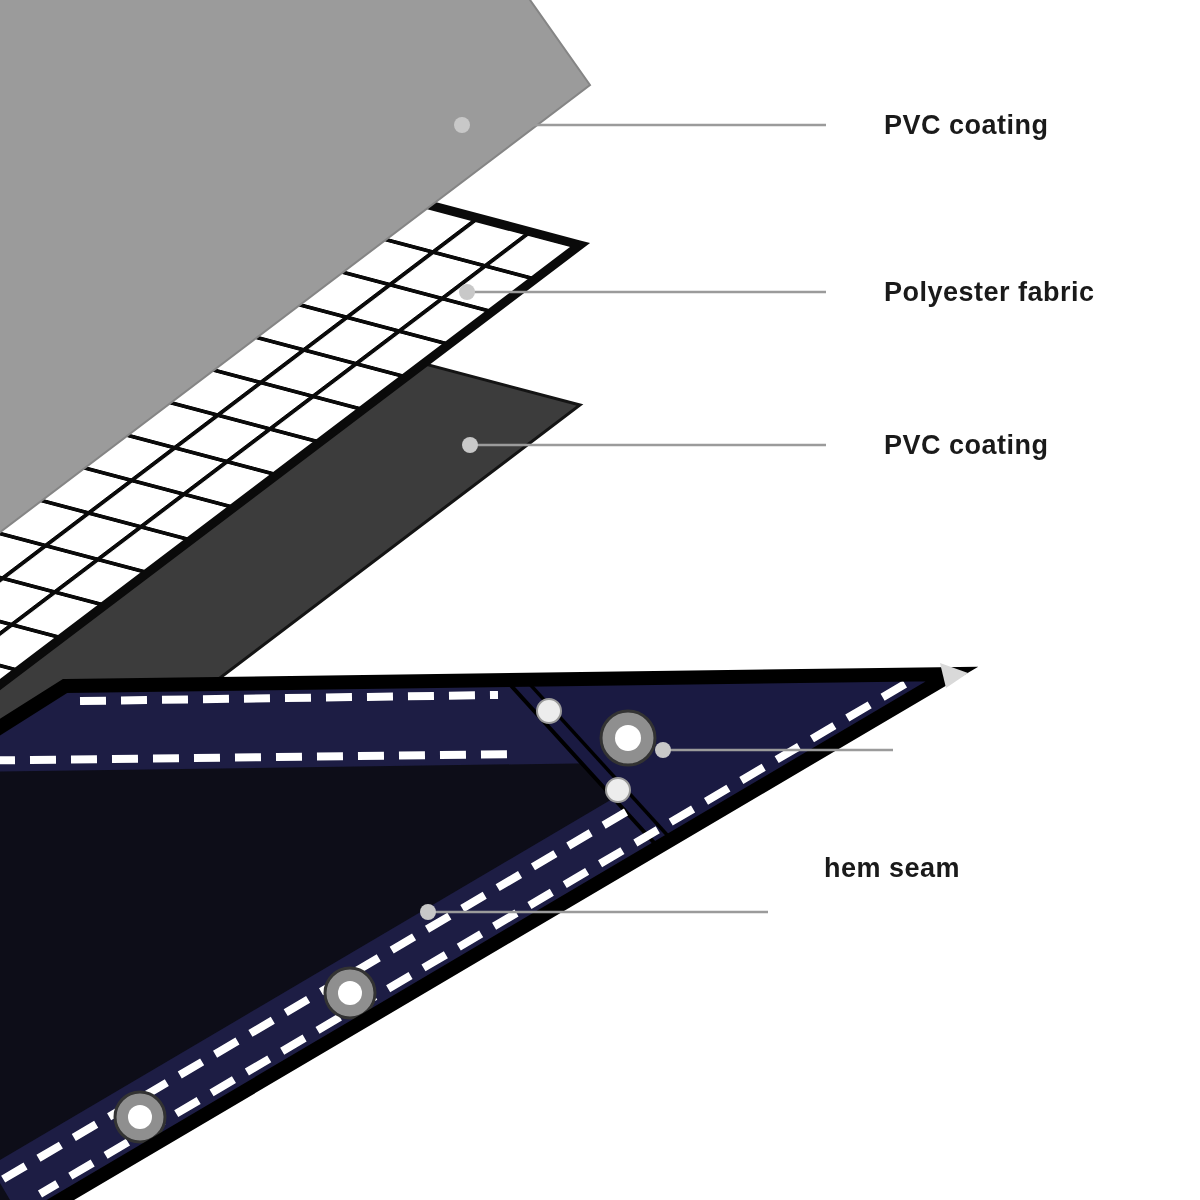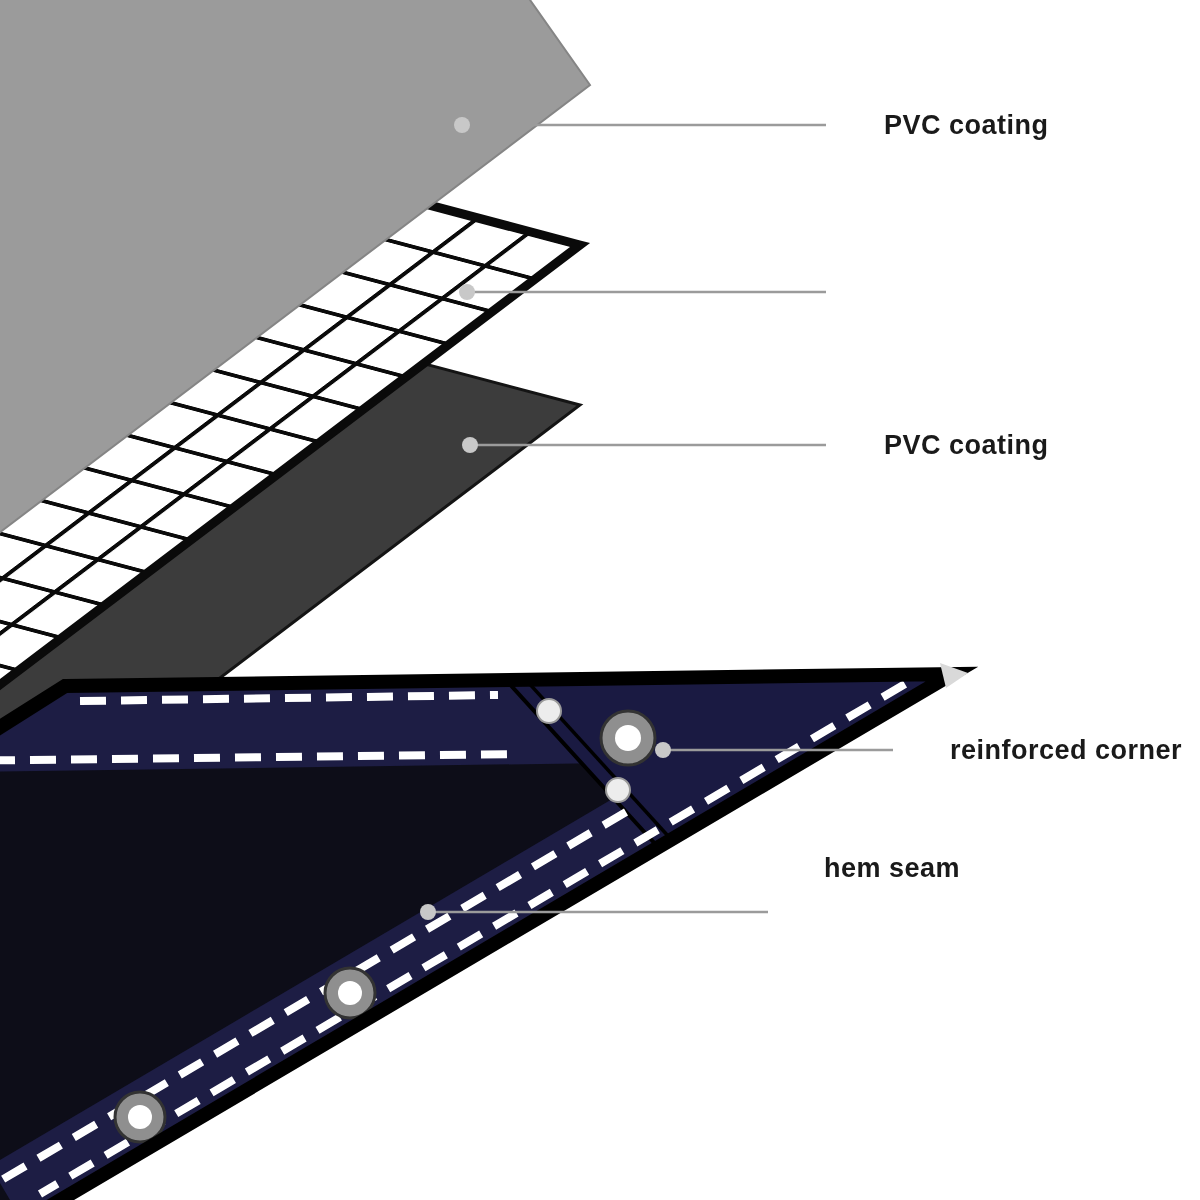--- a/index.html
+++ b/index.html
@@ -124,6 +124,7 @@
   </svg>
 
   <div class="label" style="left:884px;top:125px;">PVC coating</div>
+  <div class="label" style="left:884px;top:292px;">Polyester fabric</div>
   <div class="label" style="left:884px;top:445px;">PVC coating</div>
   <div class="label" style="left:950px;top:750px;">reinforced corner</div>
   <div class="label" style="left:824px;top:868px;">hem seam</div>

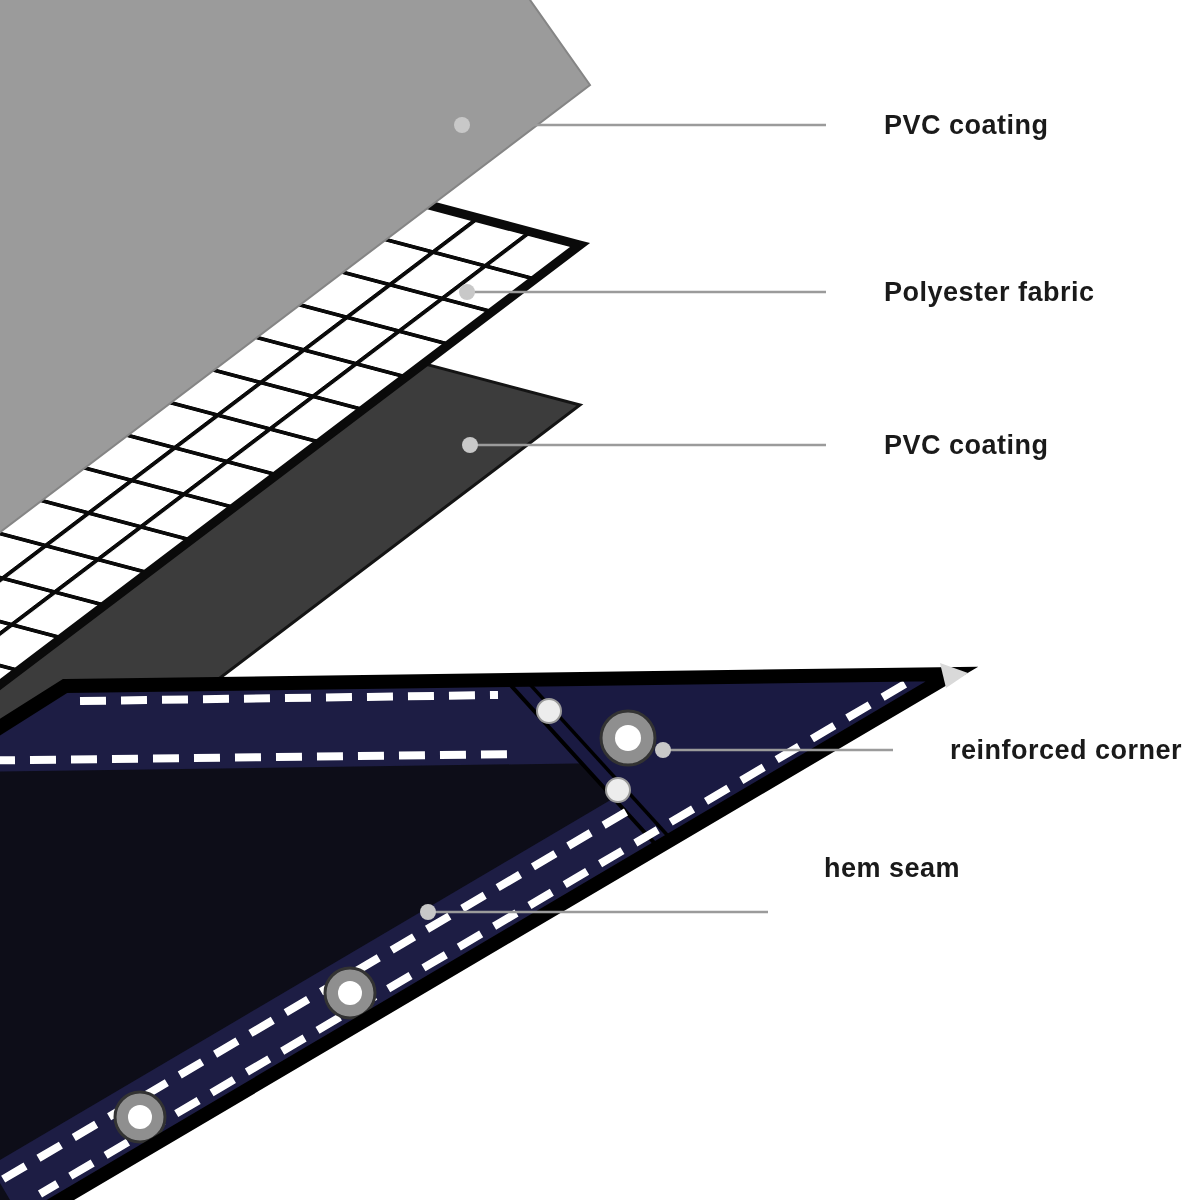--- a/index.html
+++ b/index.html
@@ -126,7 +126,6 @@
   <div class="label" style="left:884px;top:125px;">PVC coating</div>
   <div class="label" style="left:884px;top:292px;">Polyester fabric</div>
   <div class="label" style="left:884px;top:445px;">PVC coating</div>
-  <div class="label" style="left:950px;top:750px;">reinforced corner</div>
   <div class="label" style="left:824px;top:868px;">hem seam</div>
 </div>
 

